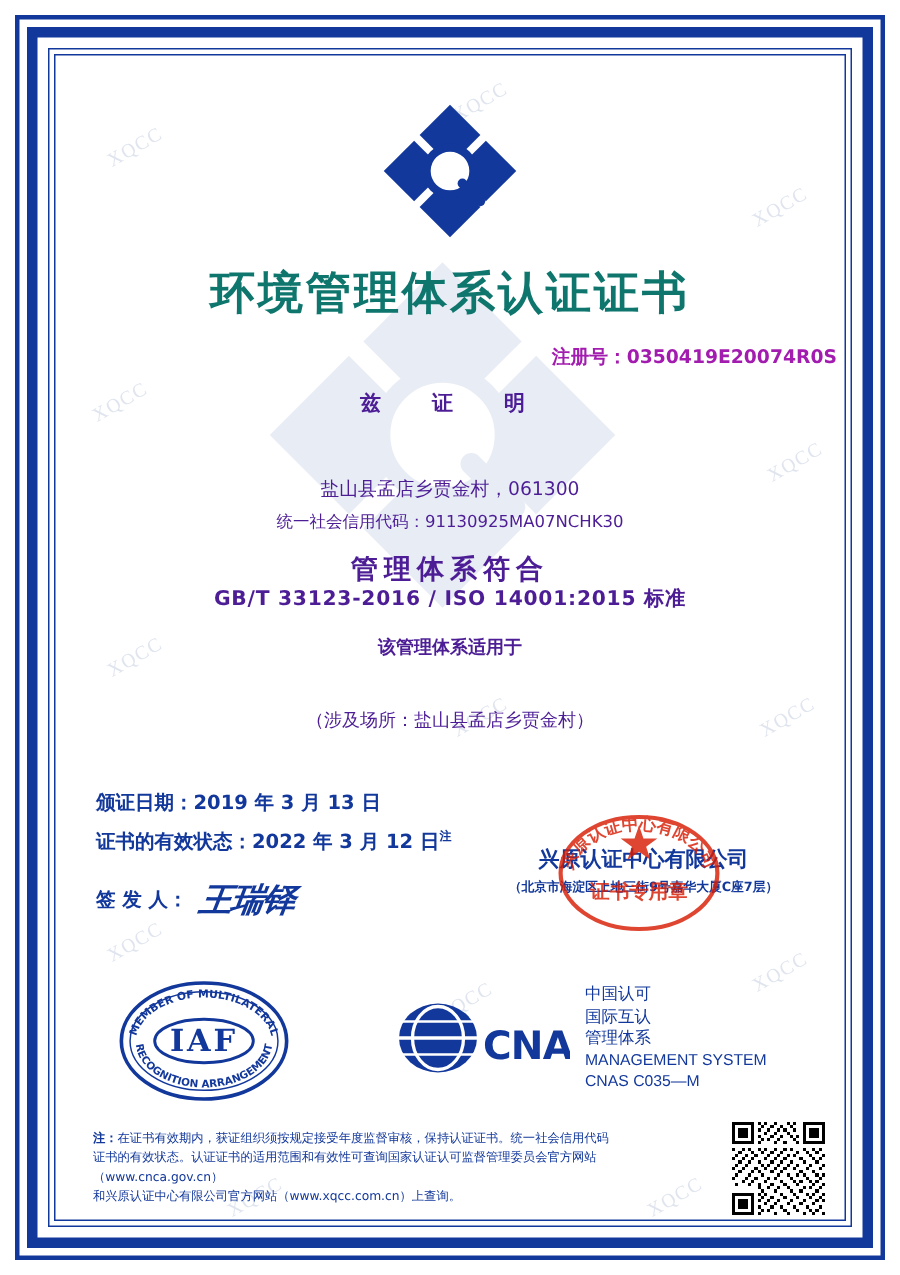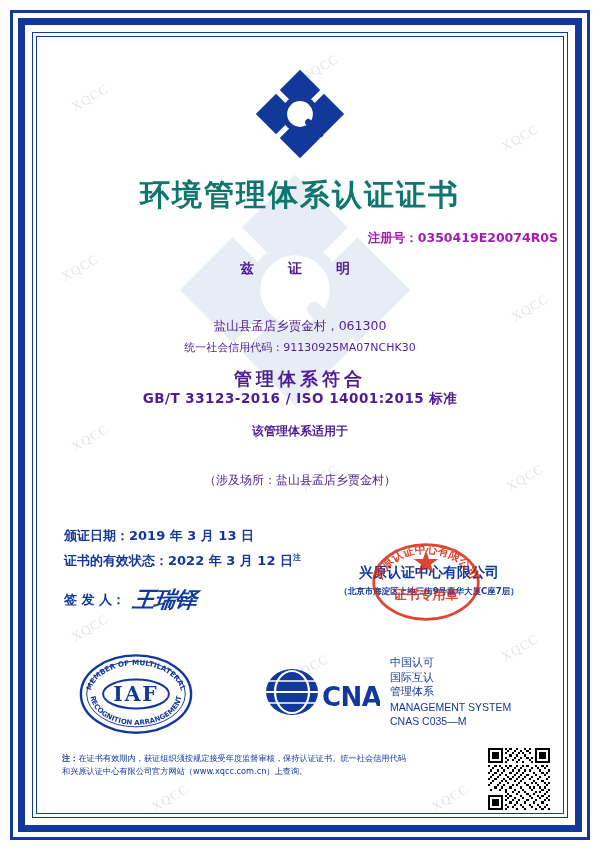--- a/index.html
+++ b/index.html
@@ -409,6 +409,7 @@
       <div>
         <span class="lbl">注：</span><span>在证书有效期内，获证组织须按规定接受年度监督审核，保持认证证书。统一社会信用代码</span>
       </div>
+      <div>证书的有效状态。认证证书的适用范围和有效性可查询国家认证认可监督管理委员会官方网站（www.cnca.gov.cn）</div>
       <div>和兴原认证中心有限公司官方网站（www.xqcc.com.cn）上查询。</div>
     </div>
 

